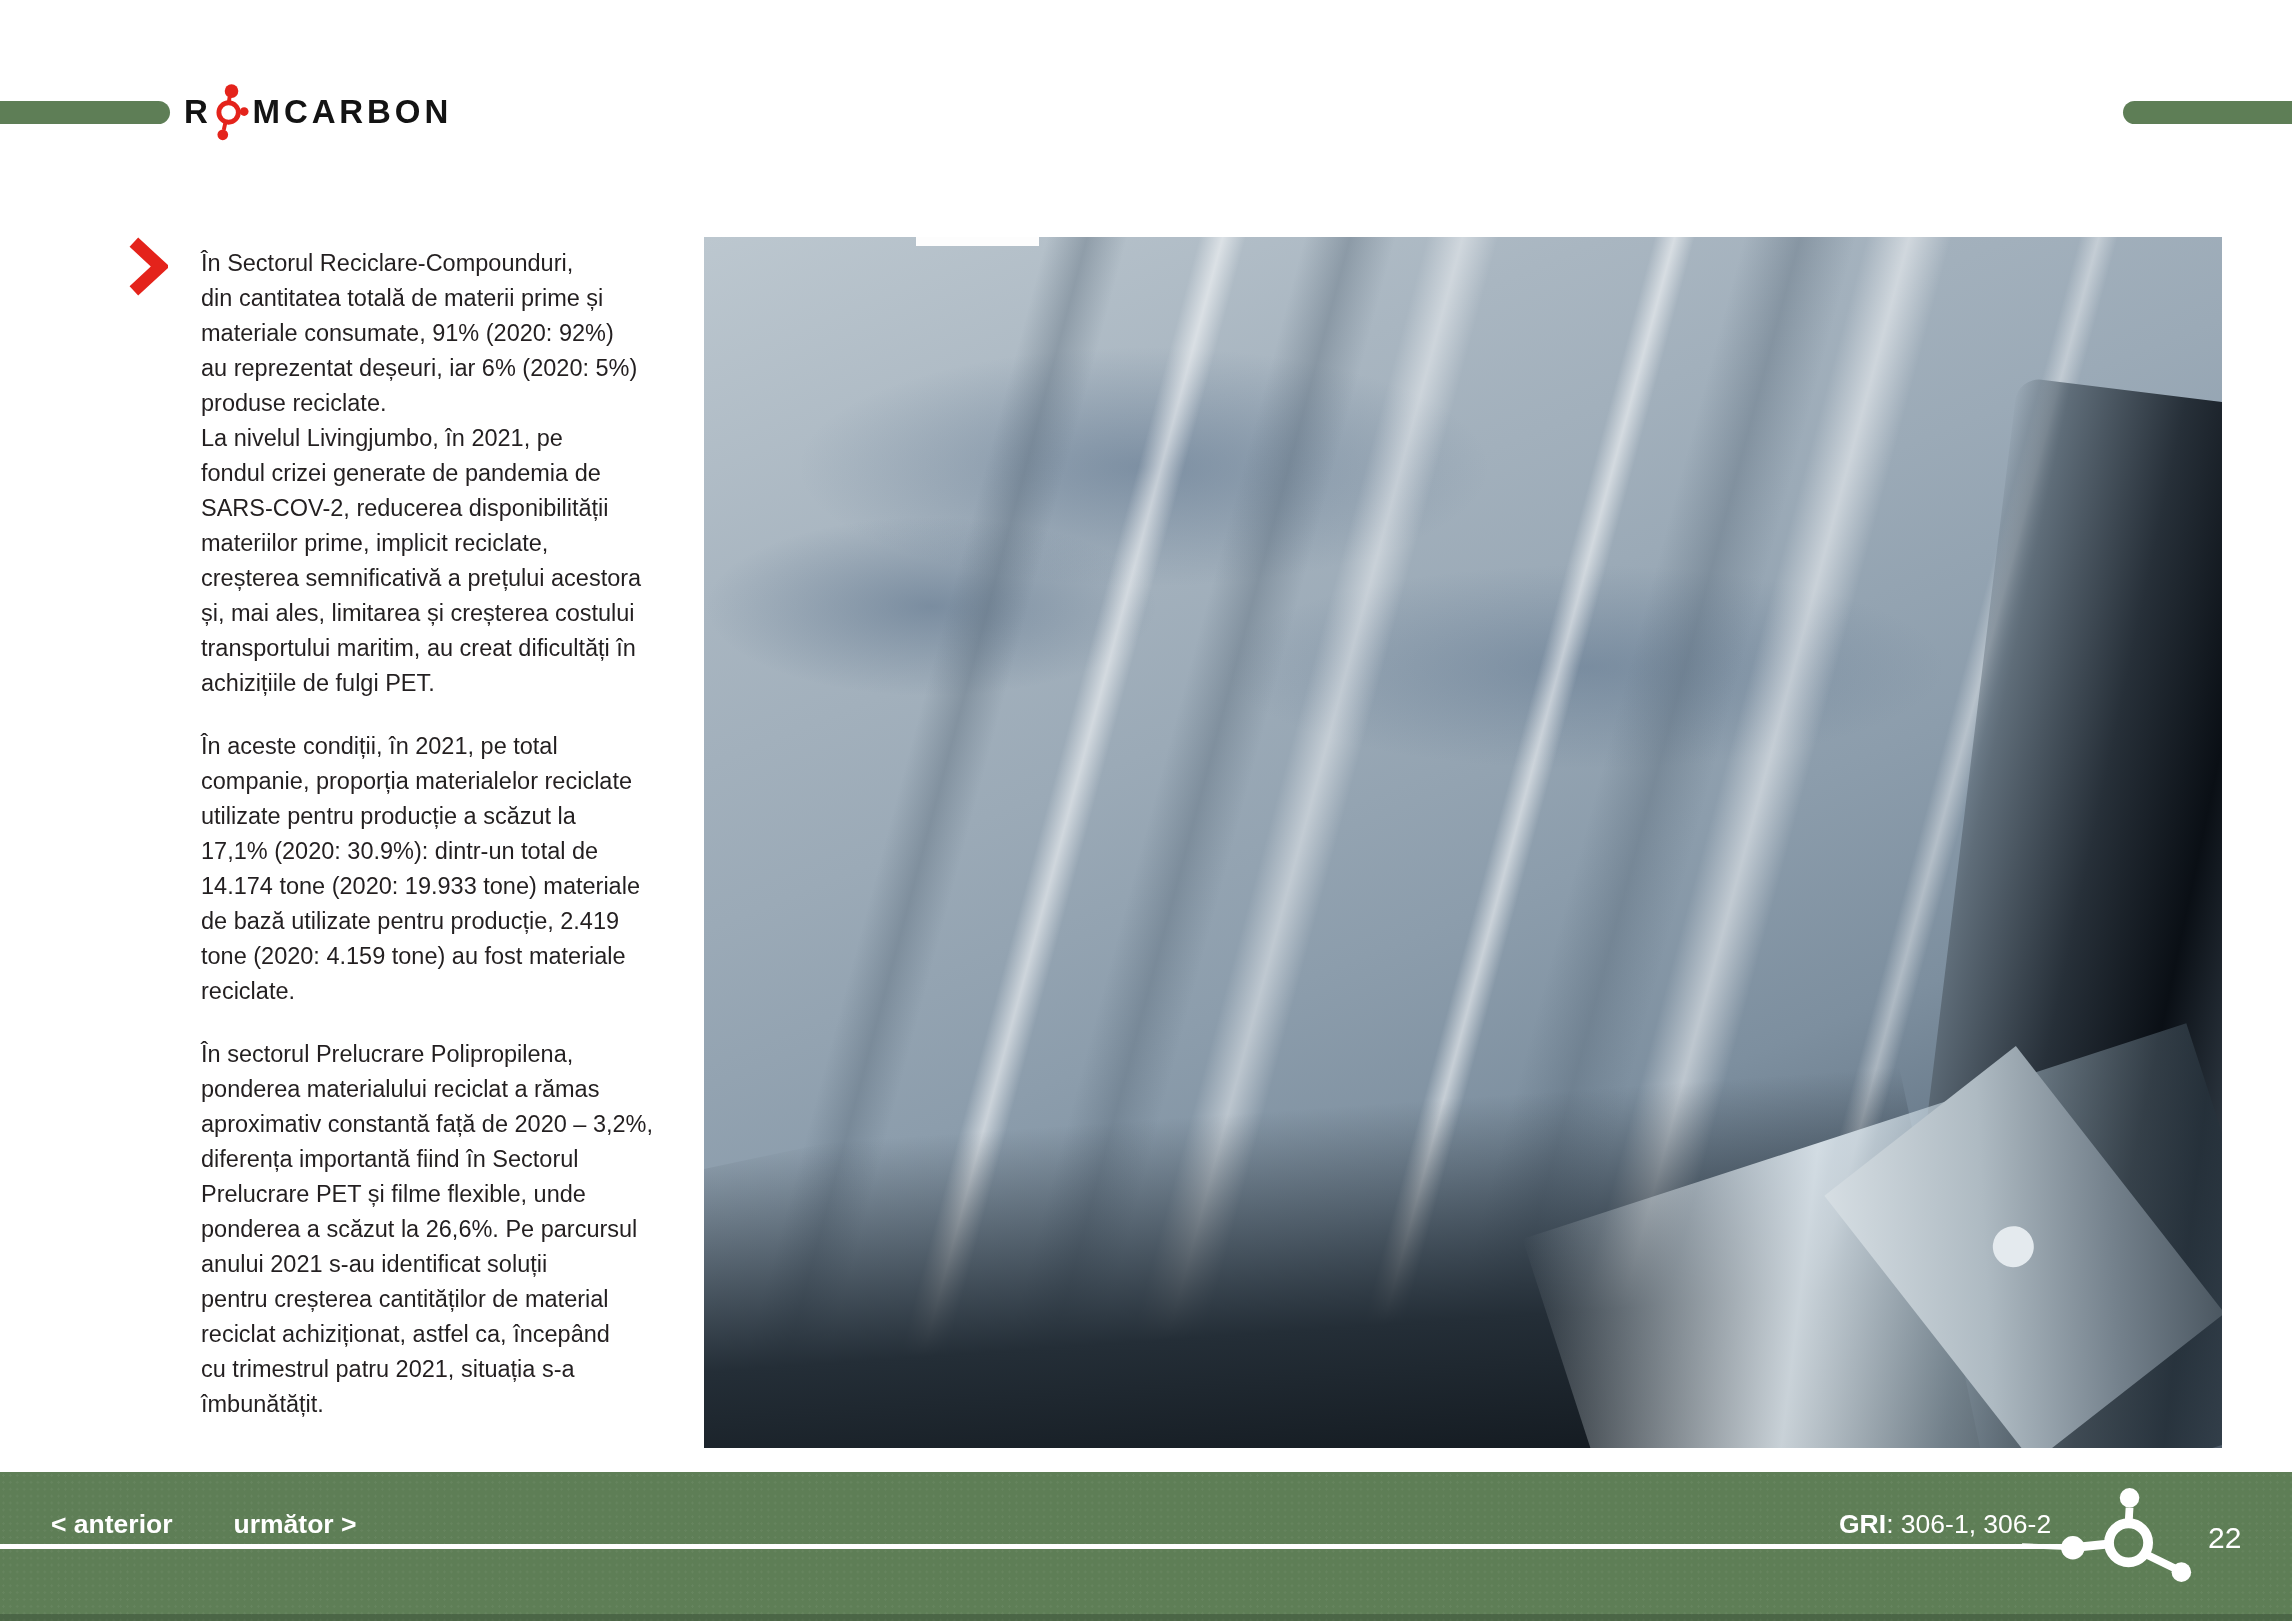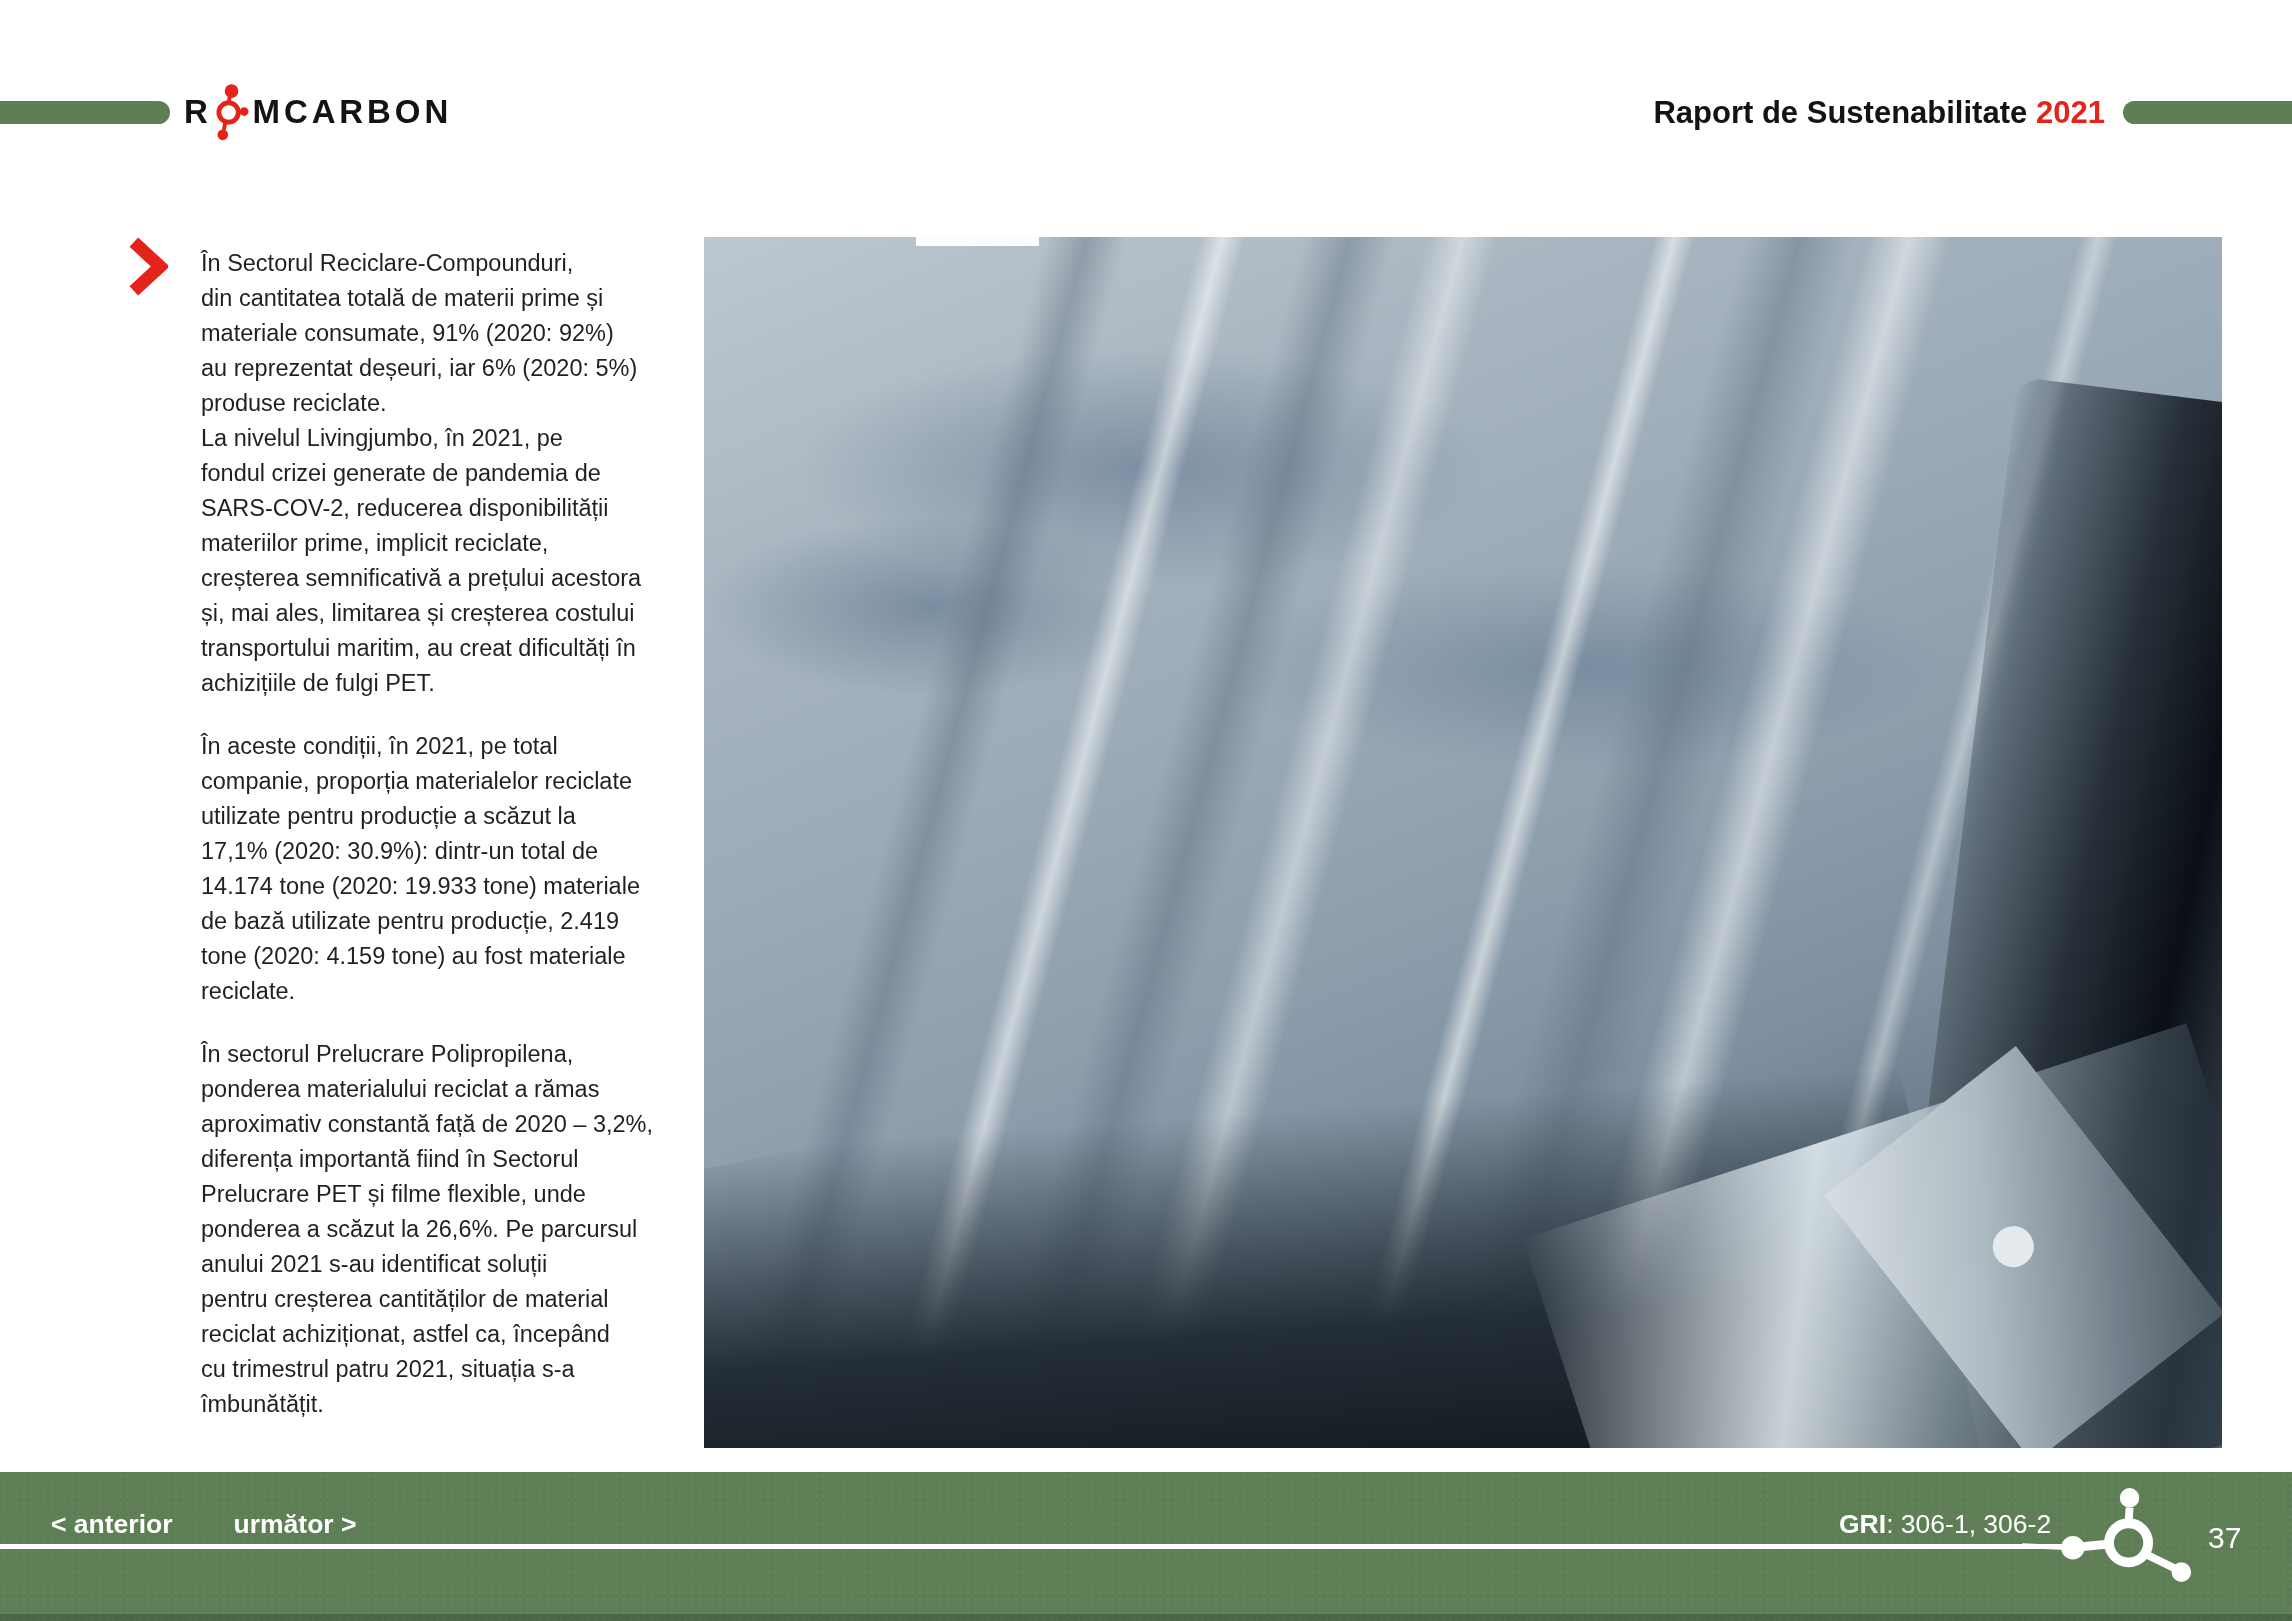--- a/index.html
+++ b/index.html
@@ -111,9 +111,6 @@
     </svg>
     <span>MCARBON</span>
   </div>
-  <div class="report-title">
-    <span>Raport de Sustenabilitate</span><span class="year">2021</span>
-  </div>
   <div class="bar bar-right"></div>
 
   <div class="marker">

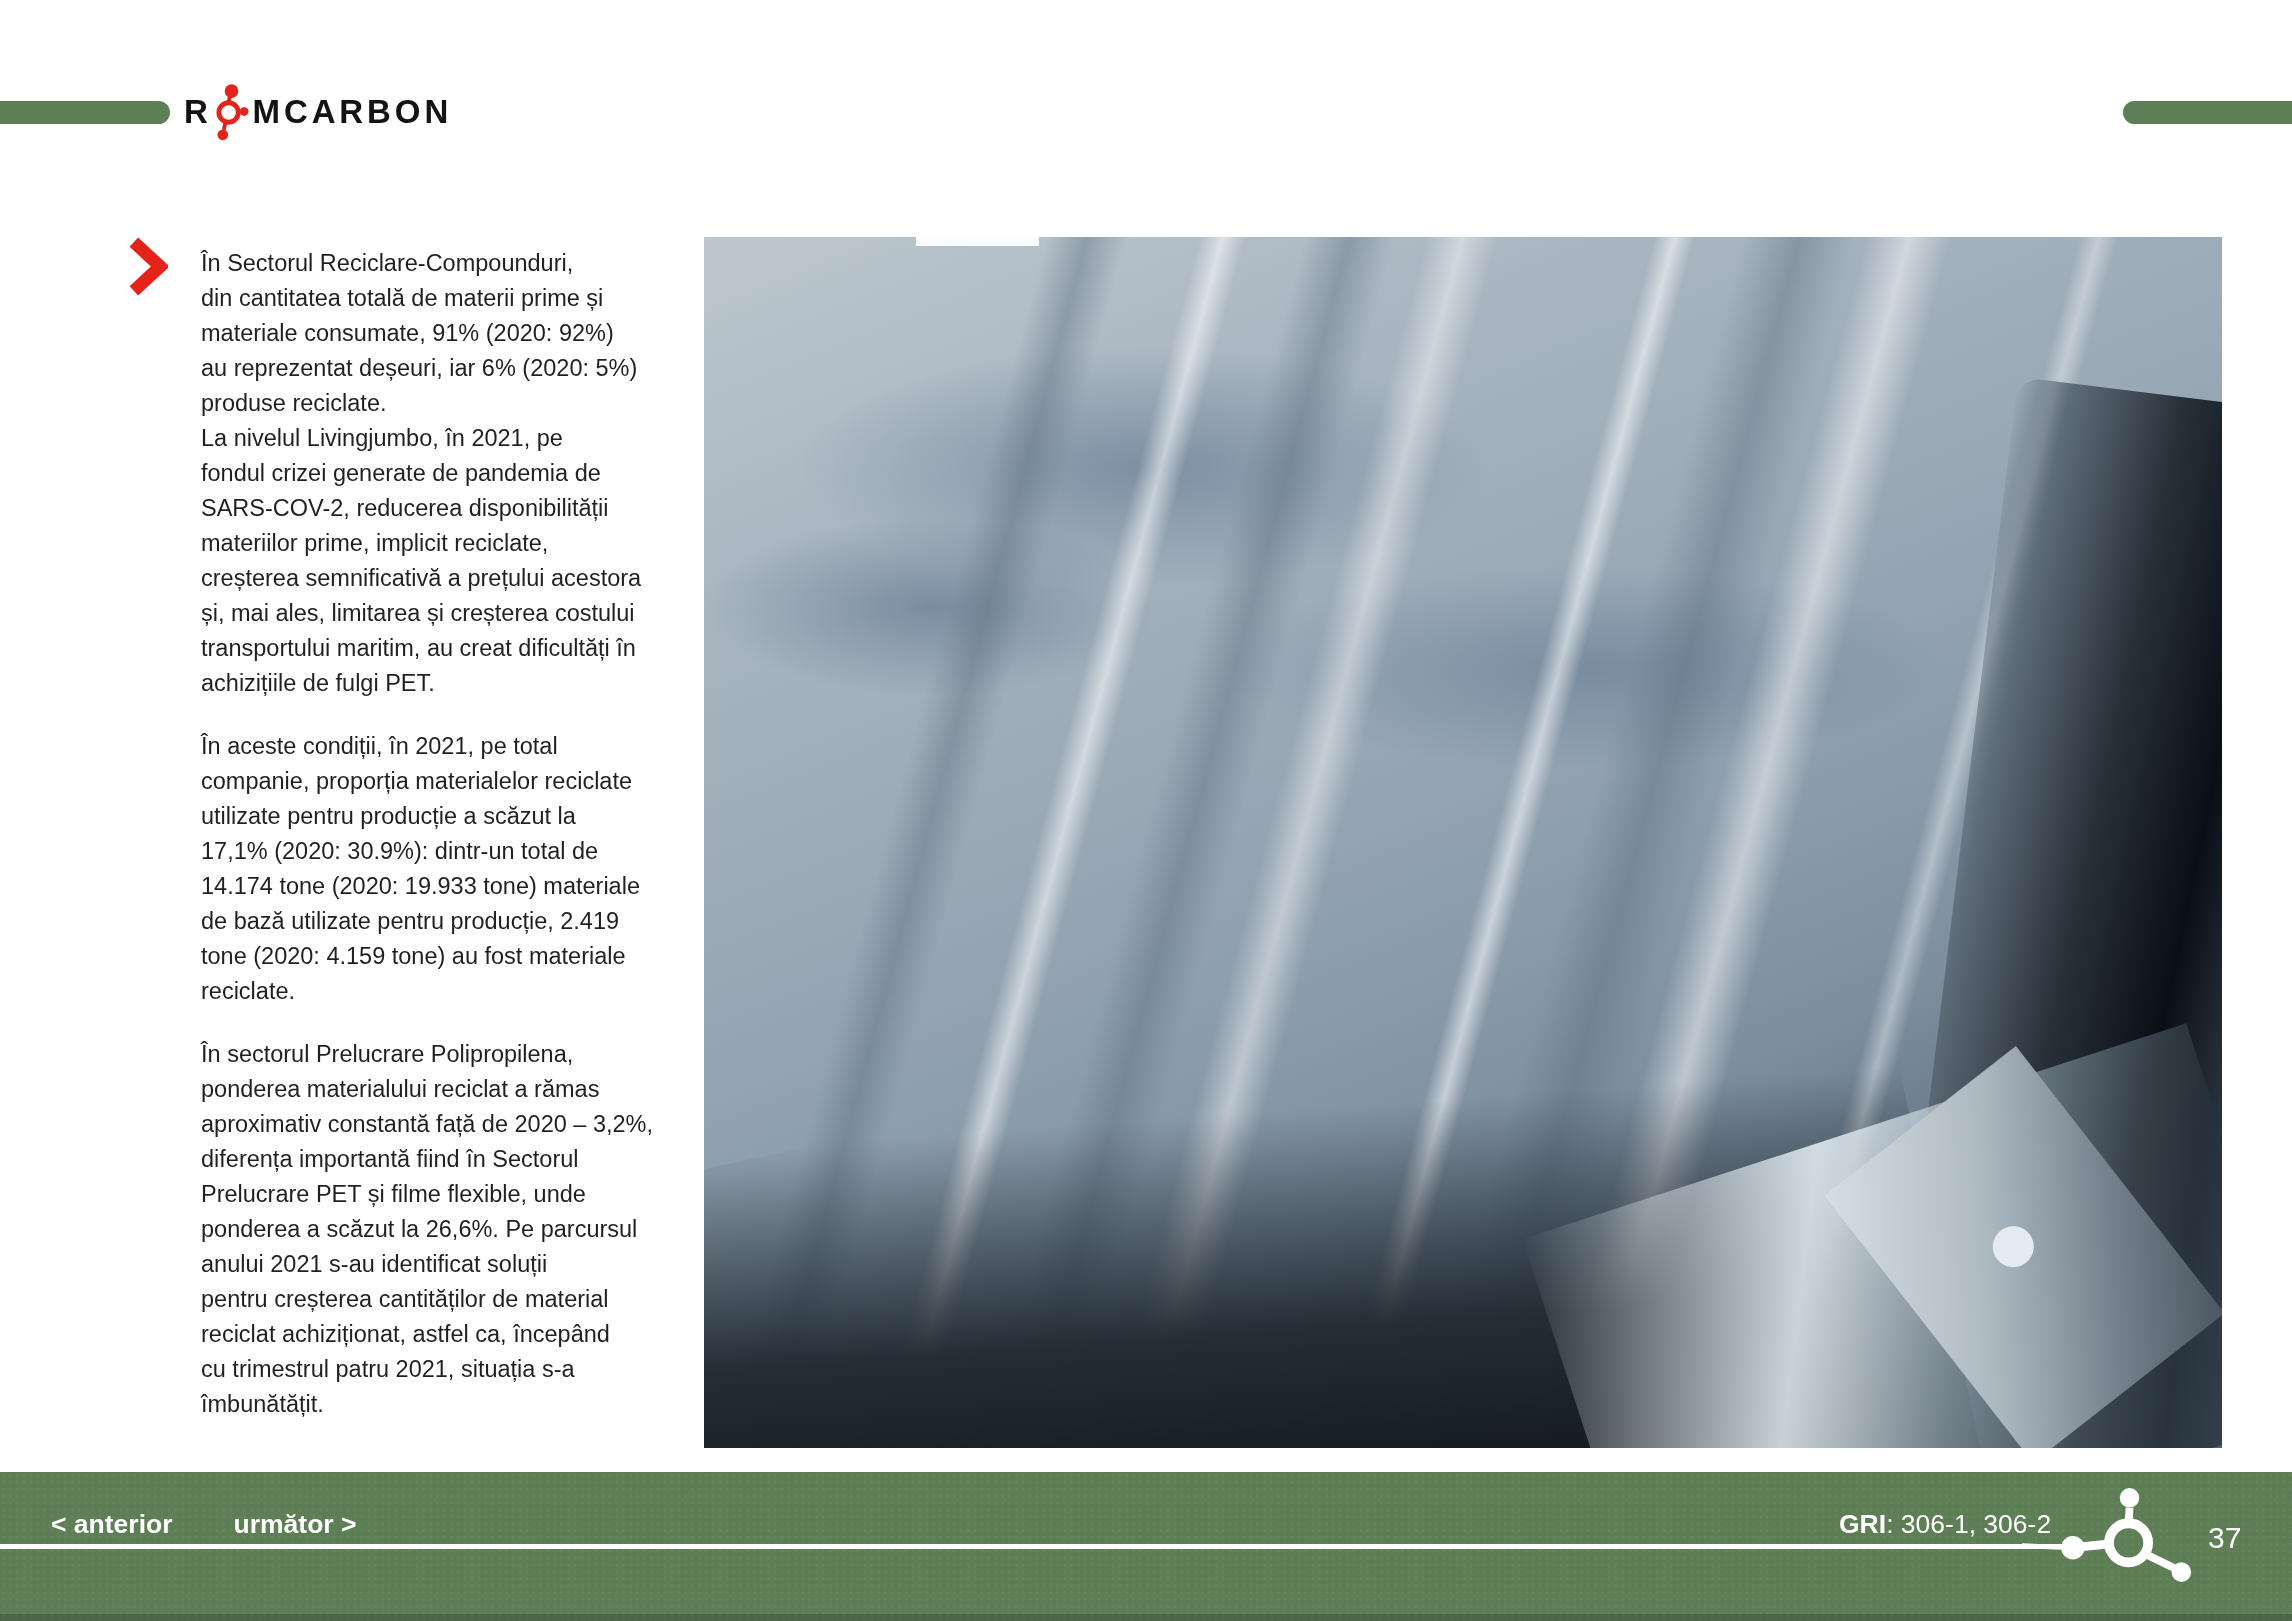--- a/index.html
+++ b/index.html
@@ -198,7 +198,7 @@
       <circle cx="163" cy="96" r="10" fill="#ffffff"></circle>
     </svg>
   </div>
-  <div class="pagenum">37</div>
+  <div class="pagenum">22</div>
 
 </div>
 

